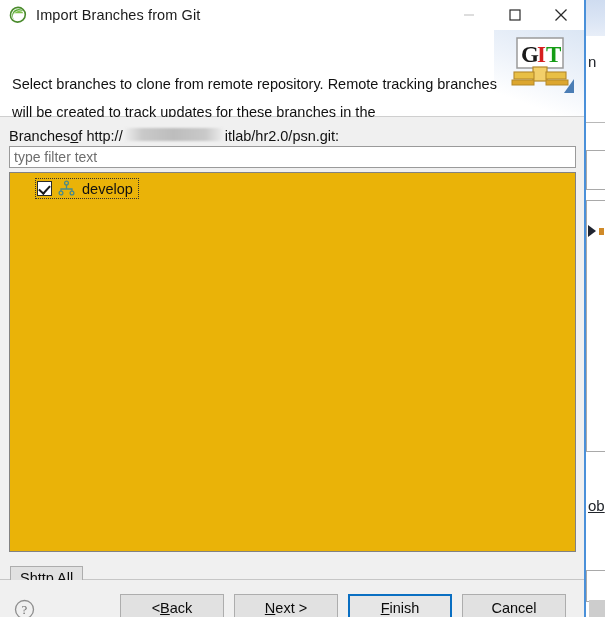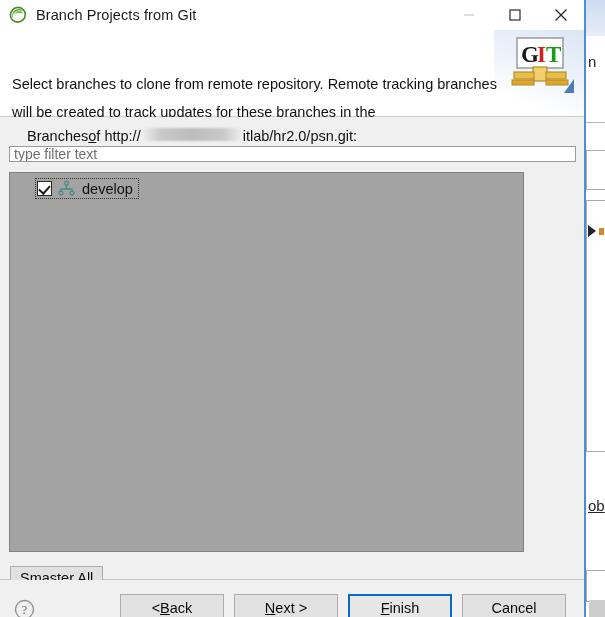--- a/index.html
+++ b/index.html
@@ -357,7 +357,7 @@
           <path d="M5.1 8.2c.5-1.9 2.4-3.2 4.8-3.2 2.1 0 3.8.9 4.5 2.3H6.3c-.5 0-1 .4-1.2.9z" fill="#7ec04a"></path>
         </svg>
       </span>
-      <span class="title-text">Branch Projects from Git</span>
+      <span class="title-text">Import Branches from Git</span>
       <div class="win-controls">
         <div class="win-btn">
           <svg width="12" height="12" viewBox="0 0 12 12">

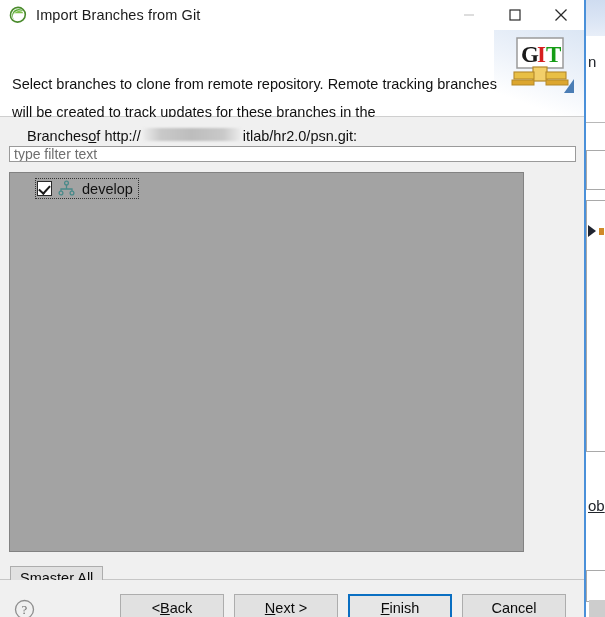--- a/index.html
+++ b/index.html
@@ -185,7 +185,7 @@
   }
   .branches-label {
     position: absolute;
-    left: 27px; top: 11px;
+    left: 9px; top: 11px;
     font-size: 14.5px;
     color: #111111;
     white-space: nowrap;

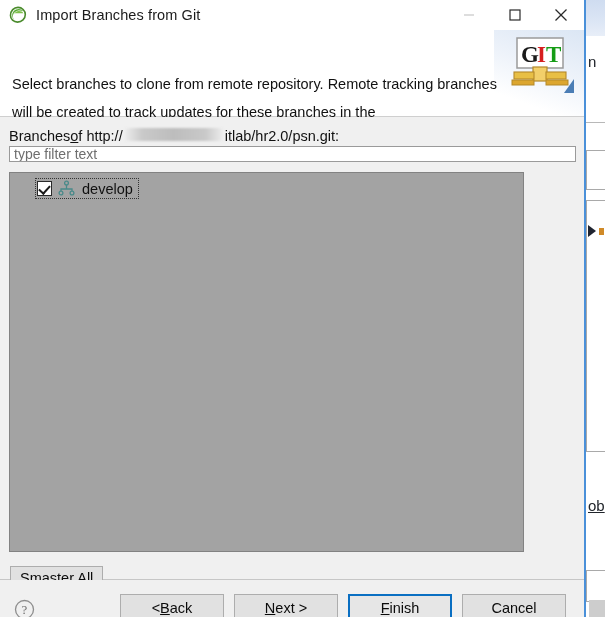--- a/index.html
+++ b/index.html
@@ -208,7 +208,7 @@
     position: absolute;
     left: 9px; top: 29px;
     width: 567px;
-    height: 16px;
+    height: 22px;
     box-sizing: border-box;
     border: 1px solid #9a9a9a;
     background: #ffffff;

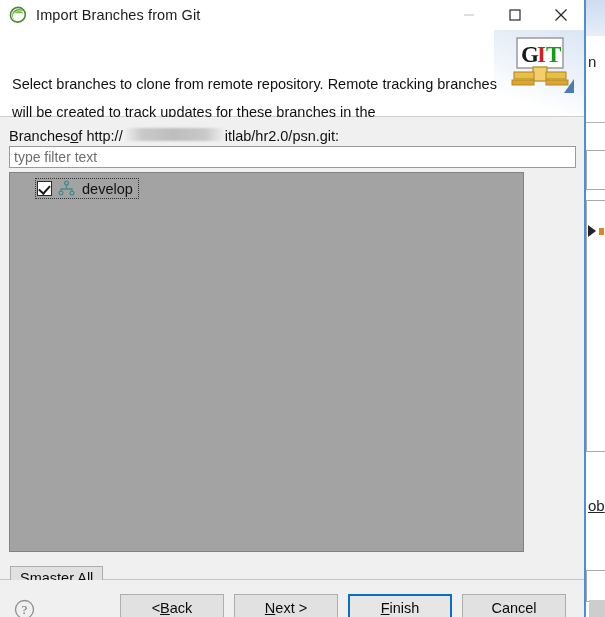--- a/index.html
+++ b/index.html
@@ -223,11 +223,11 @@
   .tree {
     position: absolute;
     left: 9px; top: 55px;
-    width: 515px;
+    width: 567px;
     height: 380px;
     box-sizing: border-box;
     border: 1px solid #828282;
-    background: #a3a3a3;
+    background: #eab308;
     overflow: hidden;
     padding-top: 4px;
   }

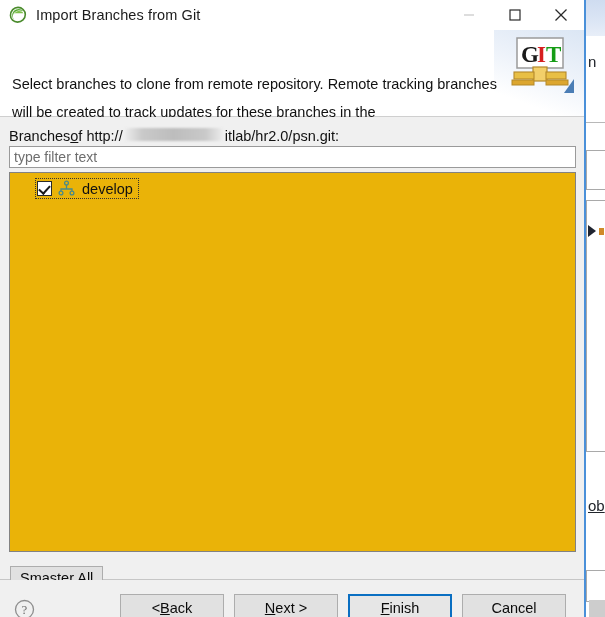--- a/index.html
+++ b/index.html
@@ -427,7 +427,7 @@
       </div>
 
       <div class="sel-buttons">
-        <button class="btn"><span class="mnem">S</span><span>master All</span></button>
+        <button class="btn"><span class="mnem">S</span><span>http All</span></button>
       </div>
     </div>
 

